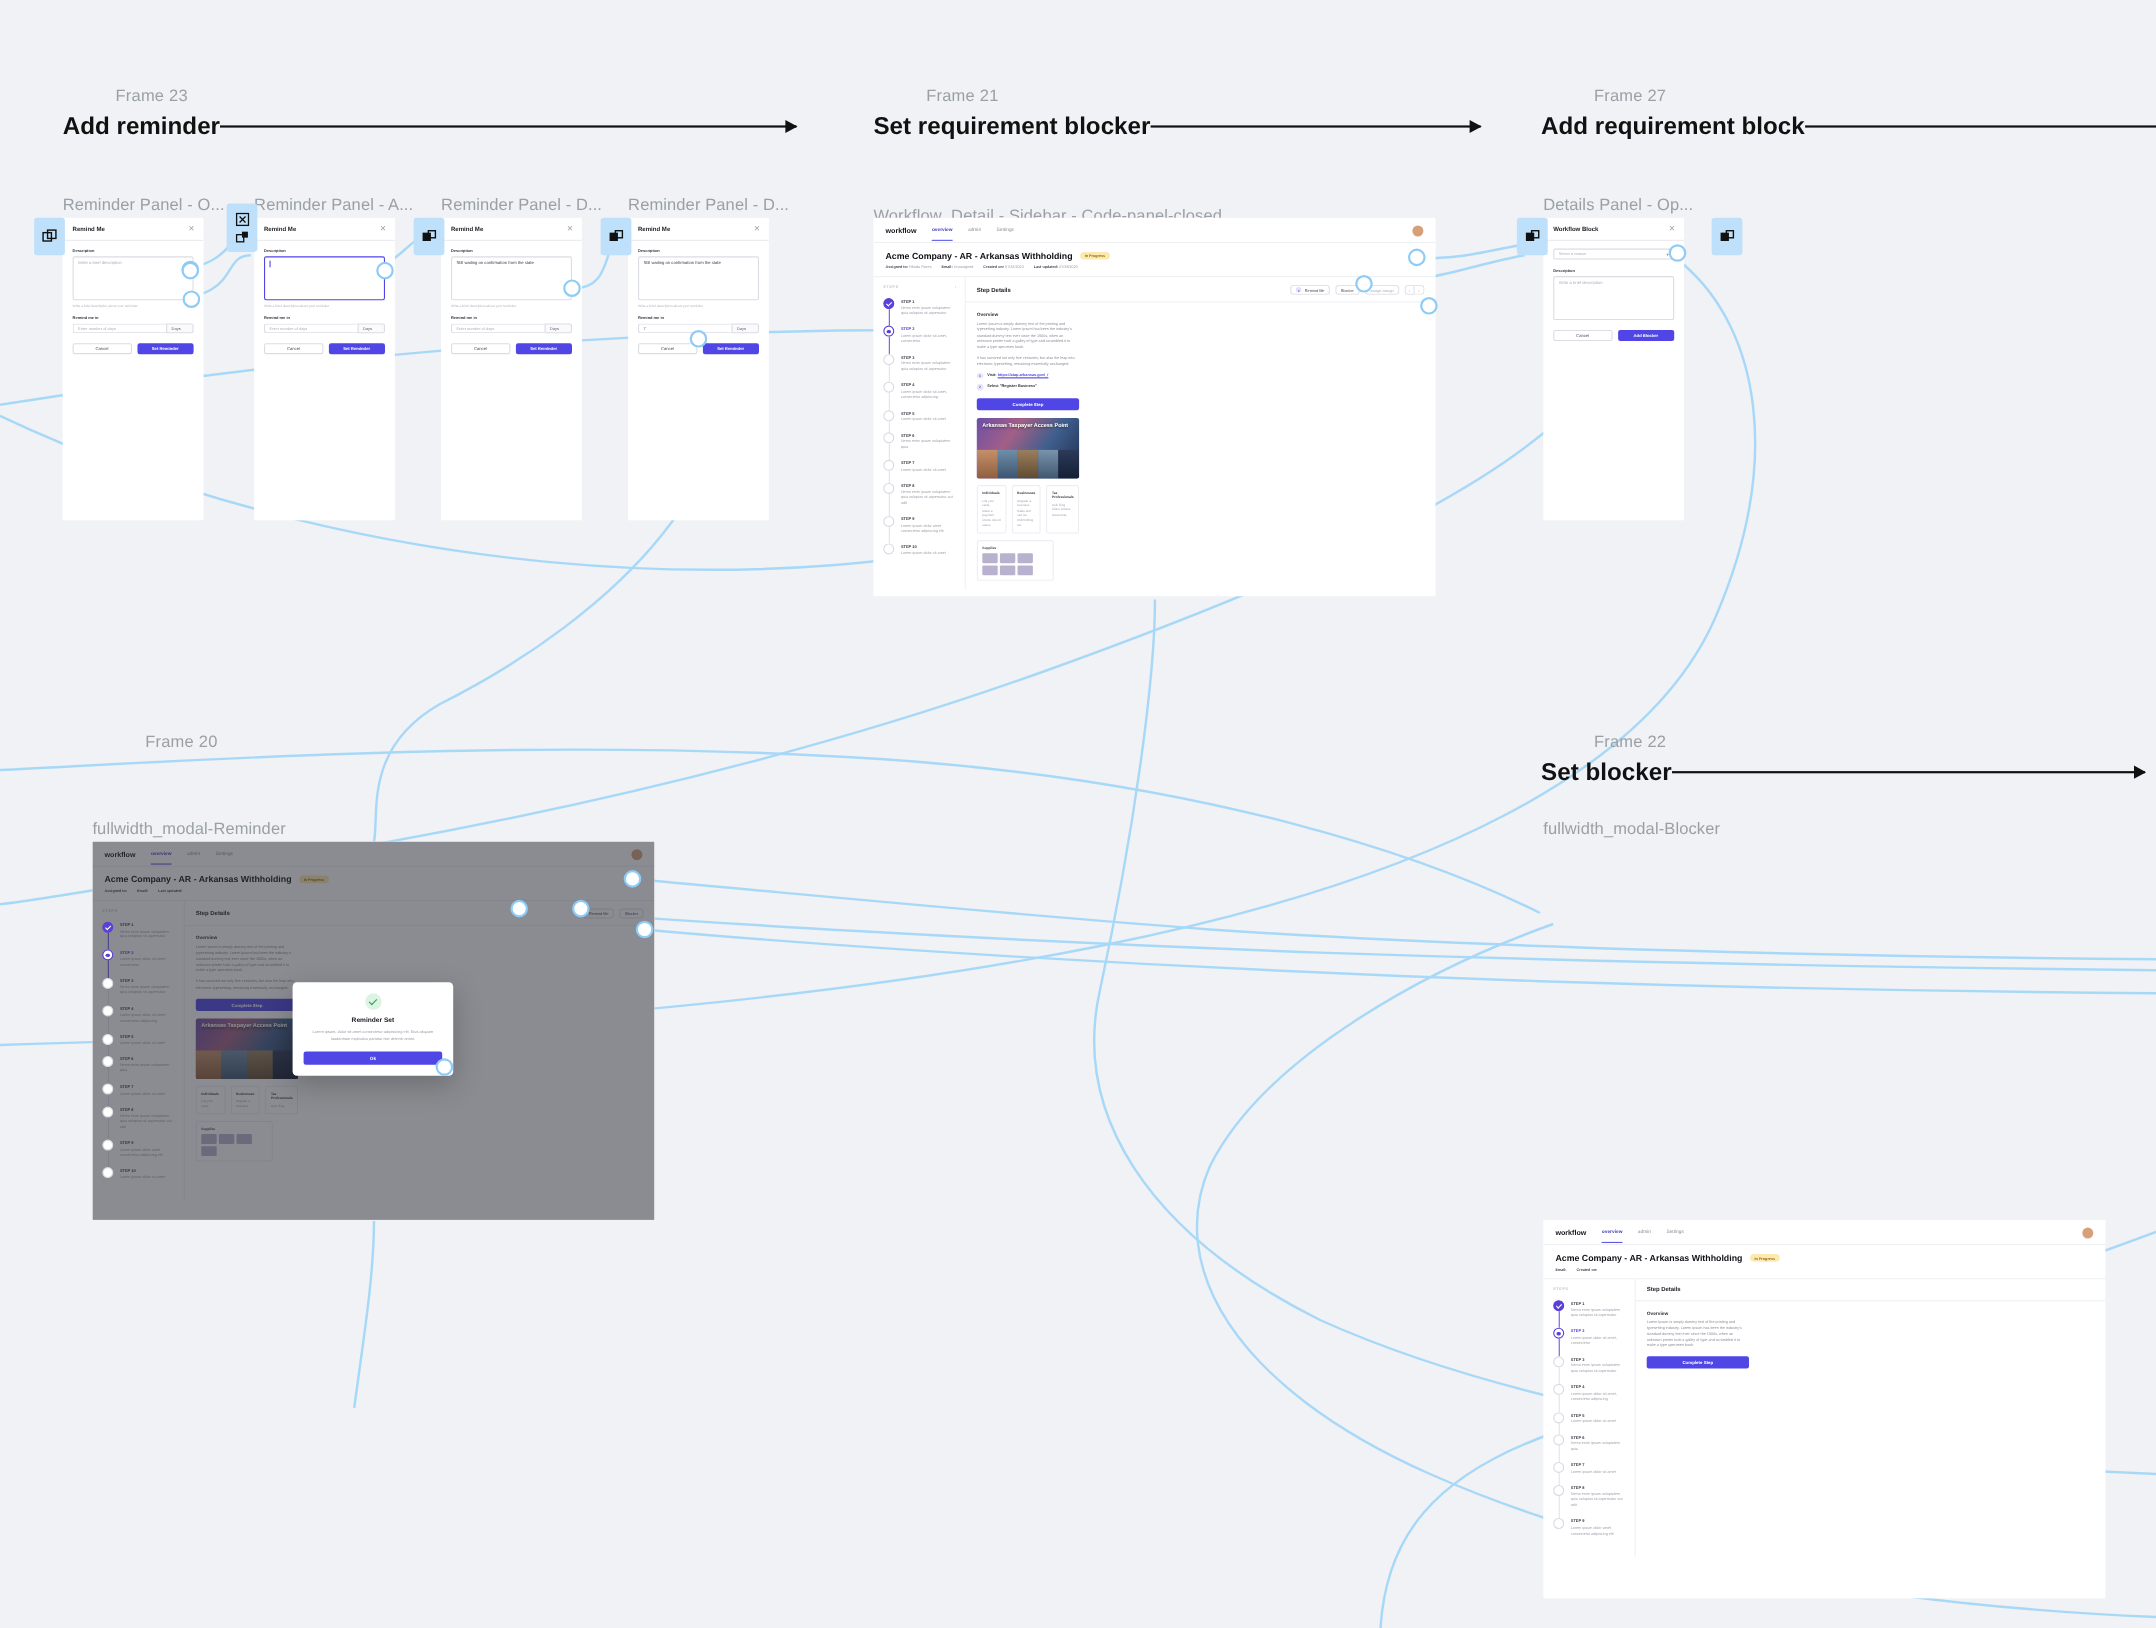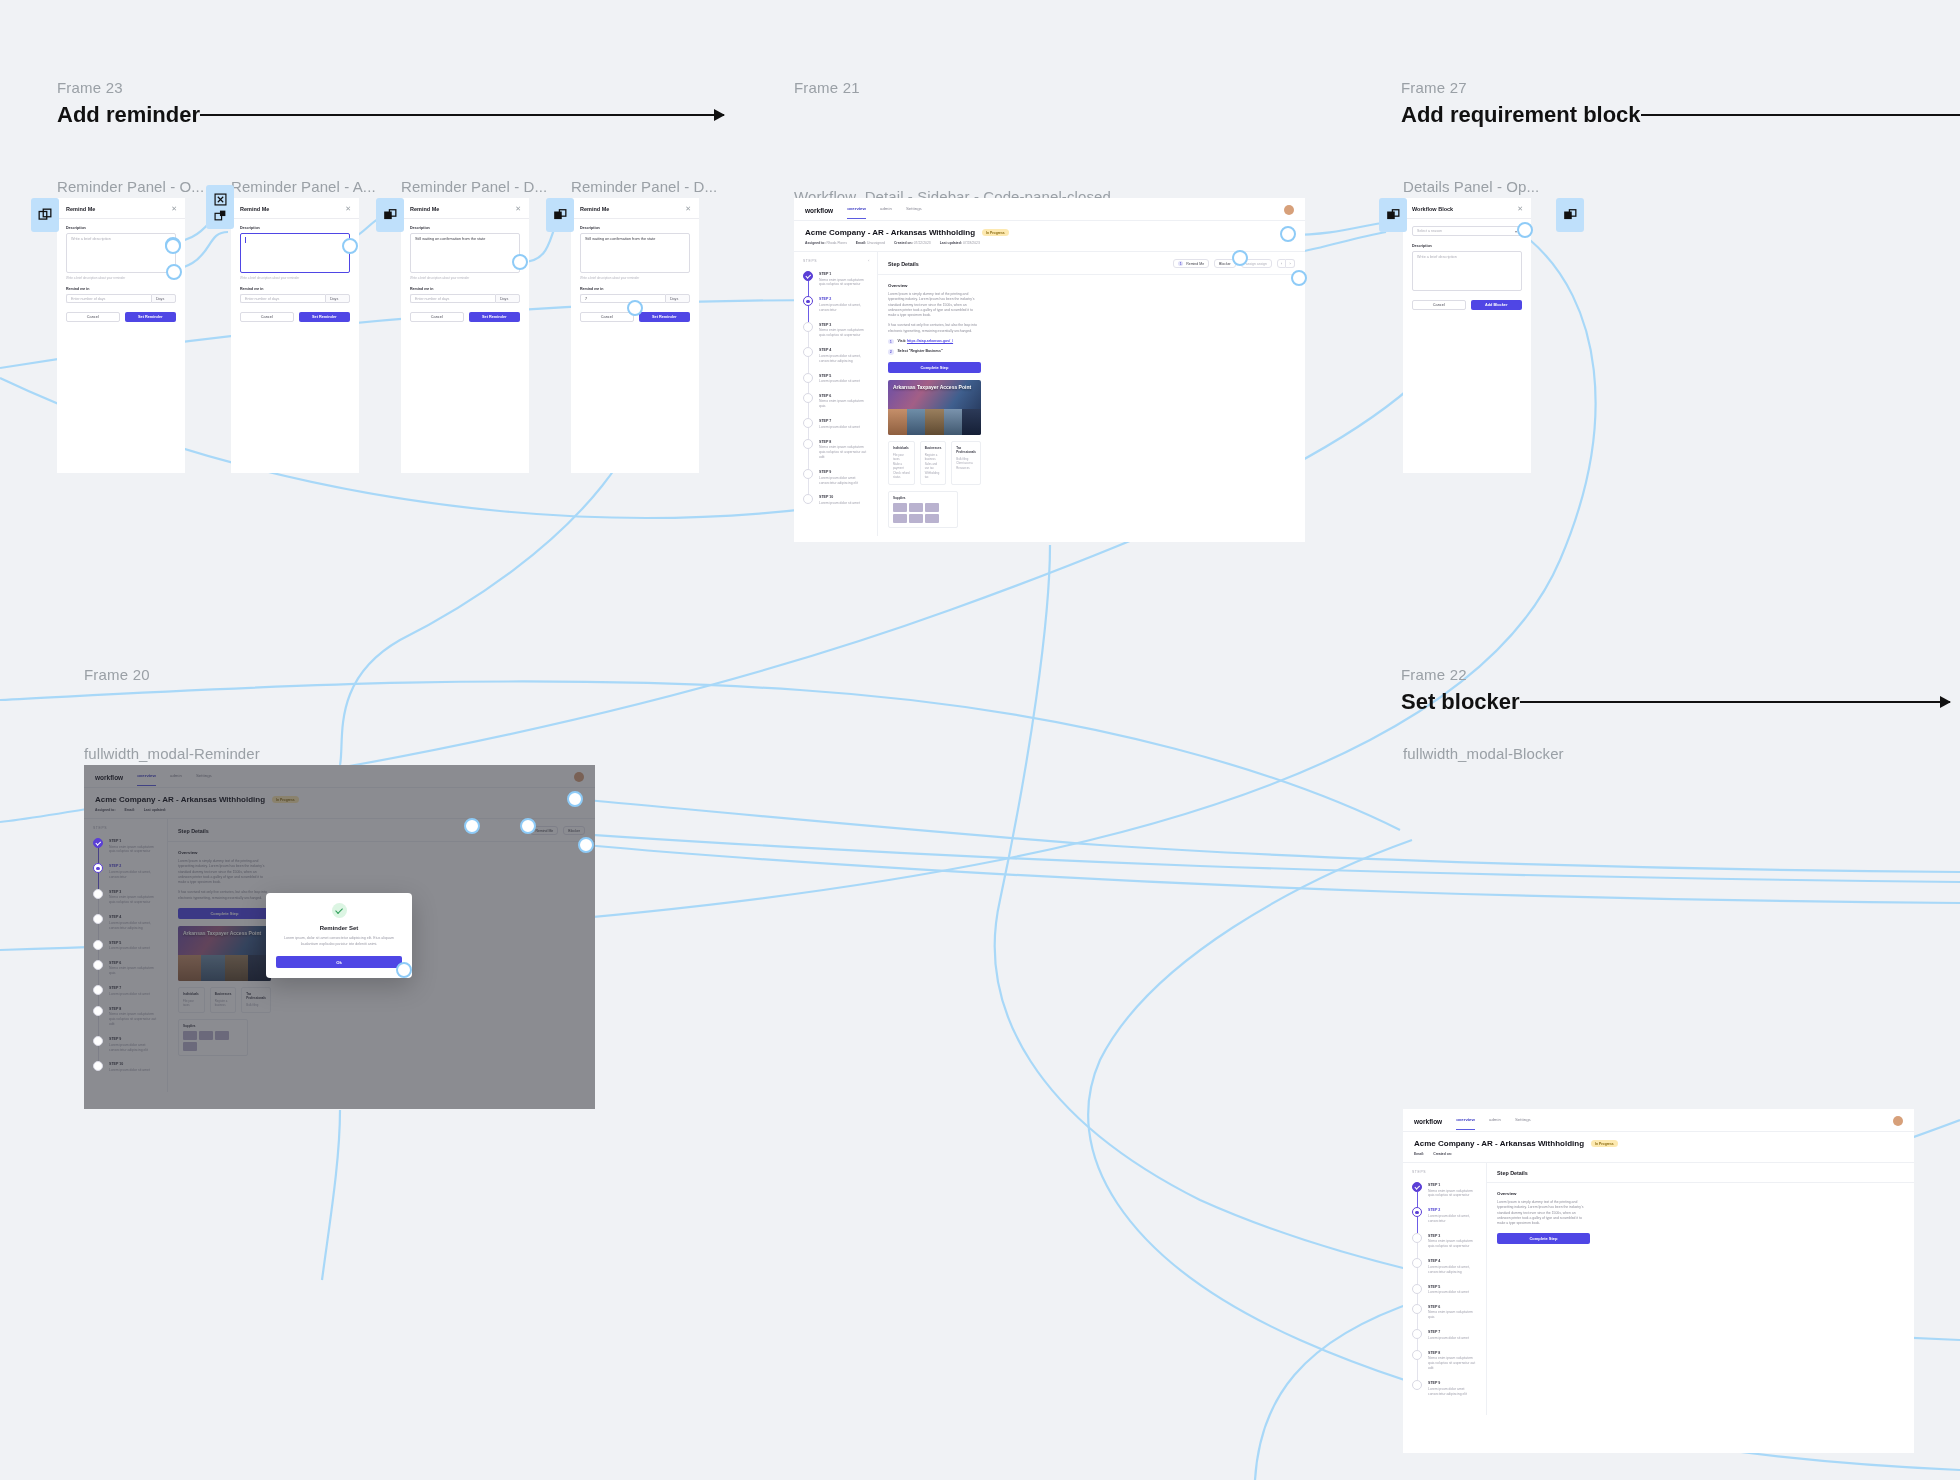--- a/index.html
+++ b/index.html
@@ -16,7 +16,7 @@
   .flow { position:absolute; }
   .flow-frame {
     font-size:15px; color:#9aa0a6; letter-spacing:.2px;
-    margin-bottom:6px; white-space:nowrap;
+    margin-bottom:6px; white-space:nowrap;margin-left:48px;
   }
   .flow-title-row { display:flex; align-items:center; }
   .flow-title {

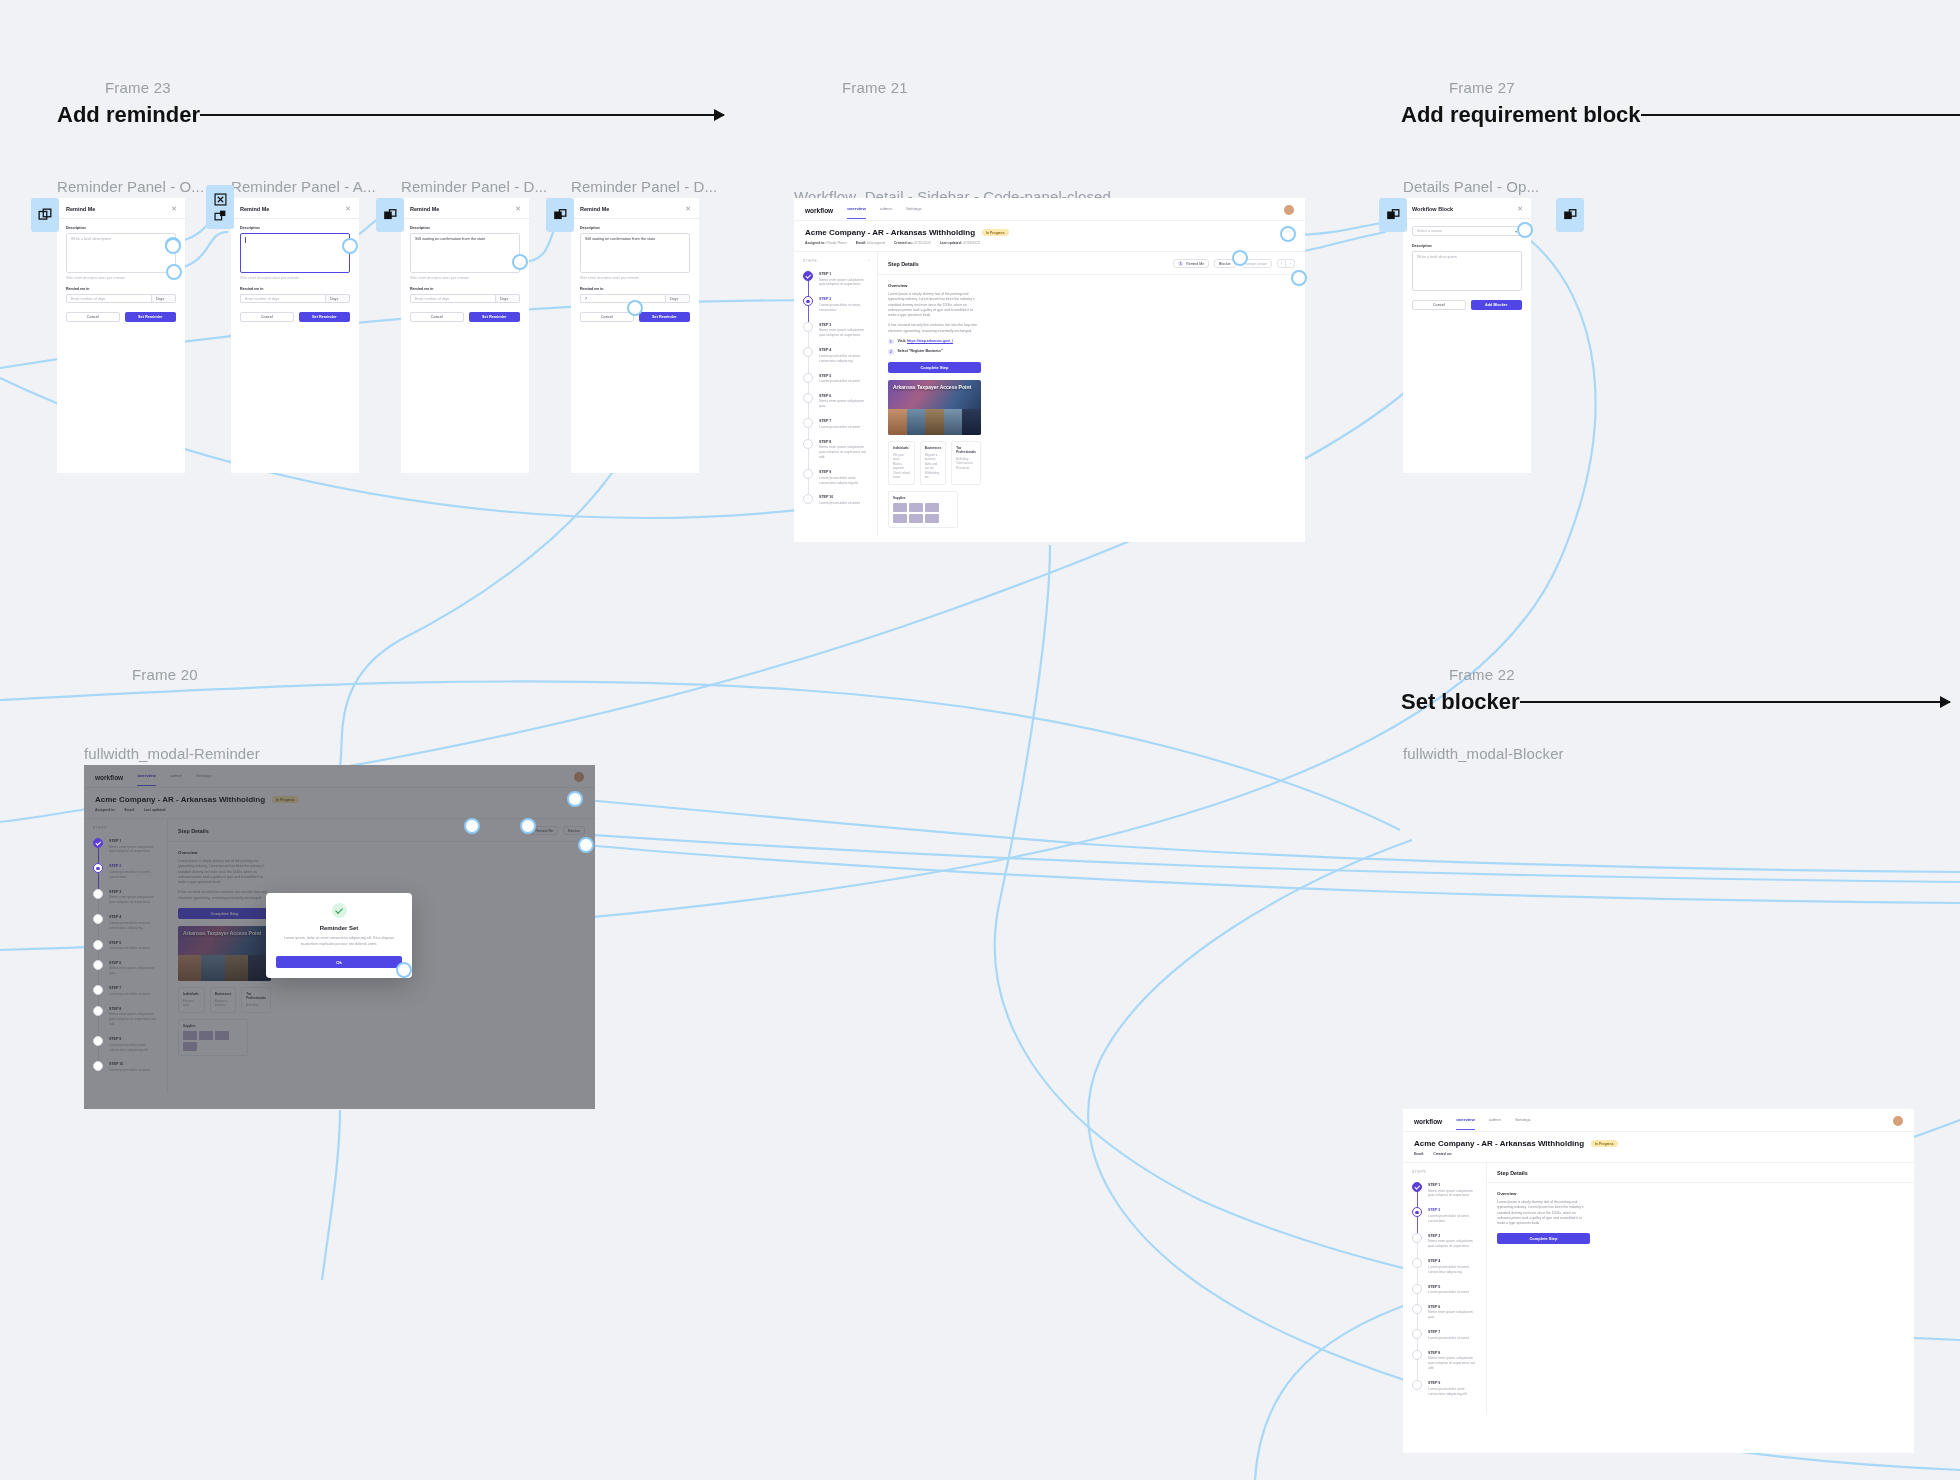--- a/index.html
+++ b/index.html
@@ -291,6 +291,10 @@
 
   <div class="flow" style="left:794px;top:79px">
     <div class="flow-frame">Frame 21</div>
+    <div class="flow-title-row">
+      <div class="flow-title">Set requirement blocker</div>
+      <div class="flow-arrow" style="width:300px"></div>
+    </div>
   </div>
 
   <div class="flow" style="left:1401px;top:79px">

